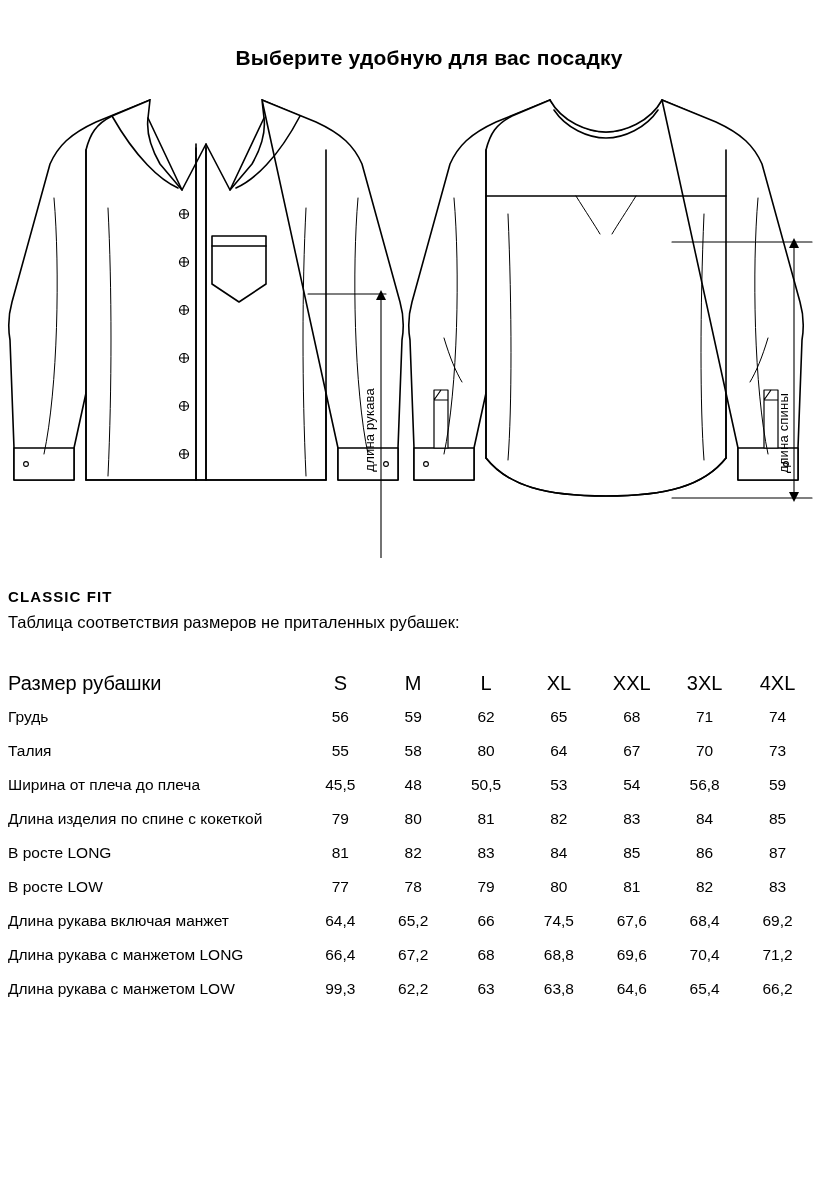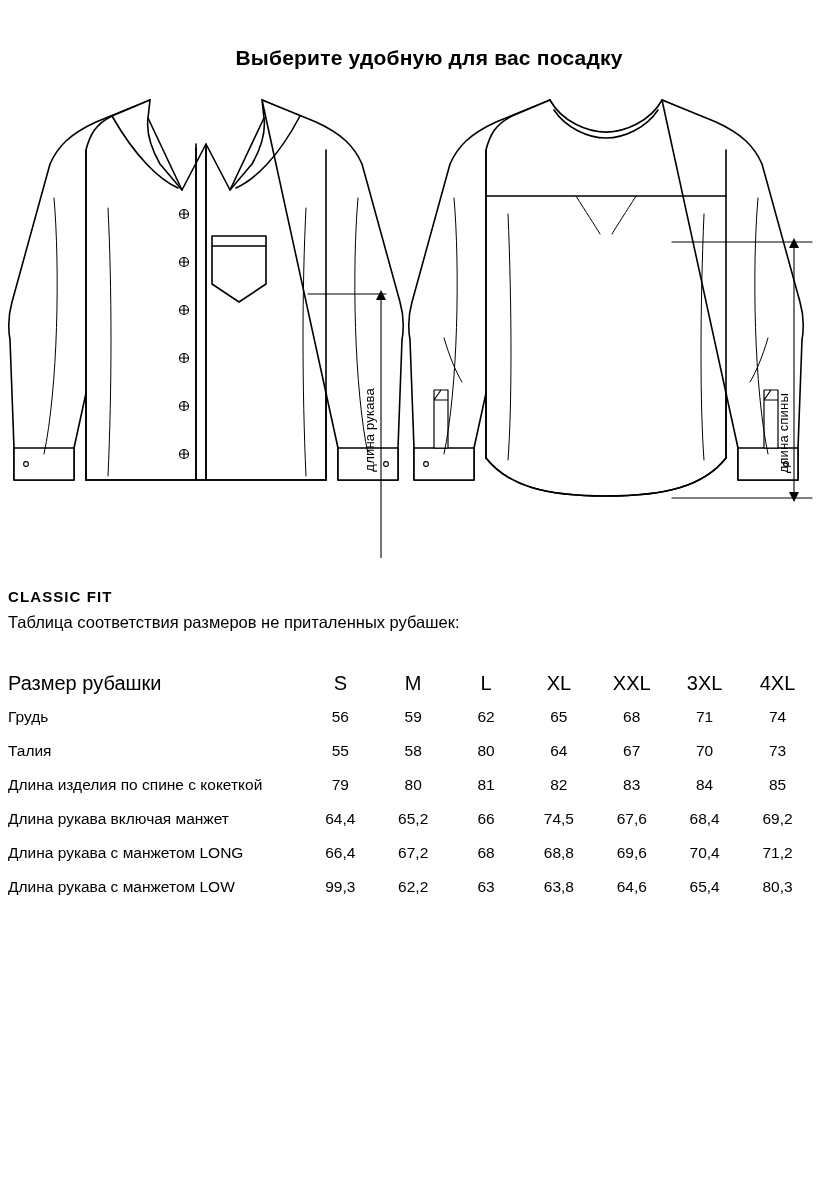--- a/index.html
+++ b/index.html
@@ -286,6 +286,16 @@
         <td class="val">73</td>
       </tr>
       <tr>
+        <td class="rowhead">Ширина от плеча до плеча</td>
+        <td class="val">45,5</td>
+        <td class="val">48</td>
+        <td class="val">50,5</td>
+        <td class="val">53</td>
+        <td class="val">54</td>
+        <td class="val">56,8</td>
+        <td class="val">59</td>
+      </tr>
+      <tr>
         <td class="rowhead">Длина изделия по спине с кокеткой</td>
         <td class="val">79</td>
         <td class="val">80</td>

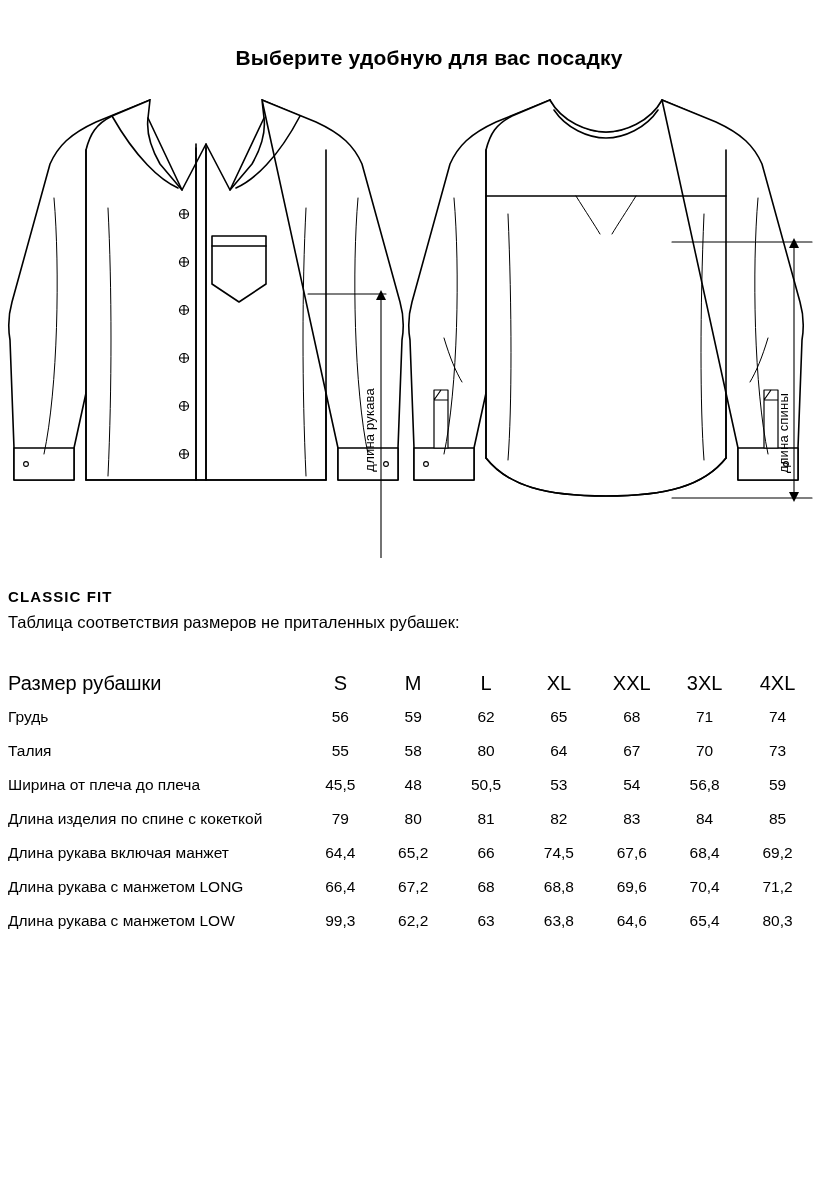--- a/index.html
+++ b/index.html
@@ -306,6 +306,16 @@
         <td class="val">85</td>
       </tr>
       <tr>
+        <td class="rowhead">В росте LONG</td>
+        <td class="val">81</td>
+        <td class="val">82</td>
+        <td class="val">83</td>
+        <td class="val">84</td>
+        <td class="val">85</td>
+        <td class="val">86</td>
+        <td class="val">87</td>
+      </tr>
+      <tr>
         <td class="rowhead">Длина рукава включая манжет</td>
         <td class="val">64,4</td>
         <td class="val">65,2</td>

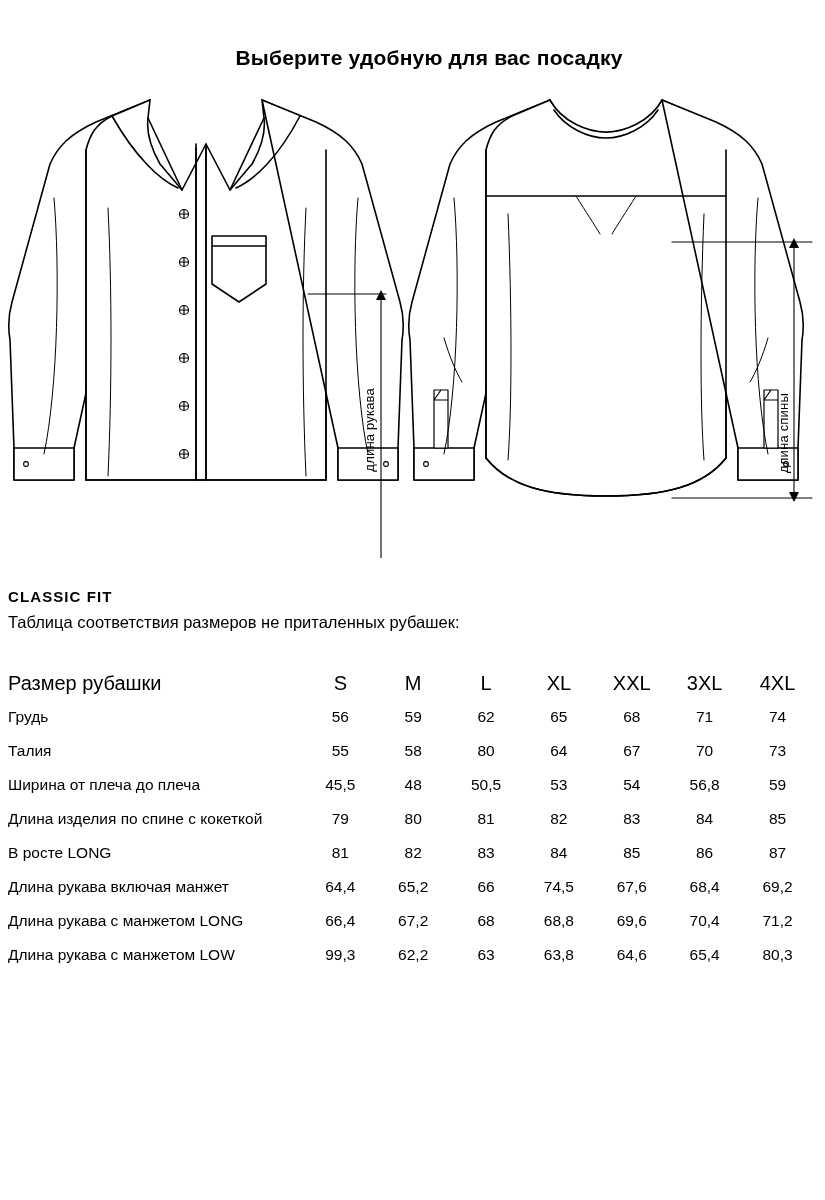--- a/index.html
+++ b/index.html
@@ -316,6 +316,16 @@
         <td class="val">87</td>
       </tr>
       <tr>
+        <td class="rowhead">В росте LOW</td>
+        <td class="val">77</td>
+        <td class="val">78</td>
+        <td class="val">79</td>
+        <td class="val">80</td>
+        <td class="val">81</td>
+        <td class="val">82</td>
+        <td class="val">83</td>
+      </tr>
+      <tr>
         <td class="rowhead">Длина рукава включая манжет</td>
         <td class="val">64,4</td>
         <td class="val">65,2</td>

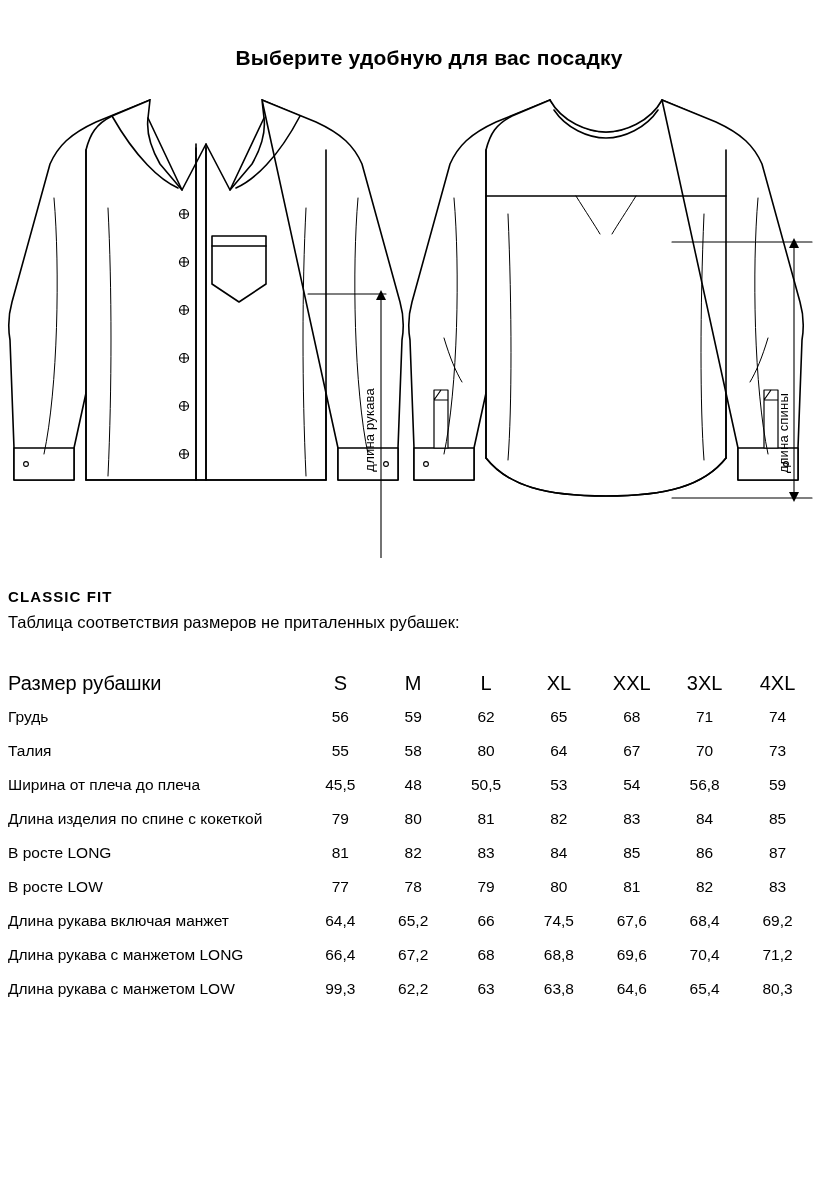--- a/index.html
+++ b/index.html
@@ -353,7 +353,7 @@
         <td class="val">63,8</td>
         <td class="val">64,6</td>
         <td class="val">65,4</td>
-        <td class="val">80,3</td>
+        <td class="val">66,2</td>
       </tr>
     </tbody>
   </table>

